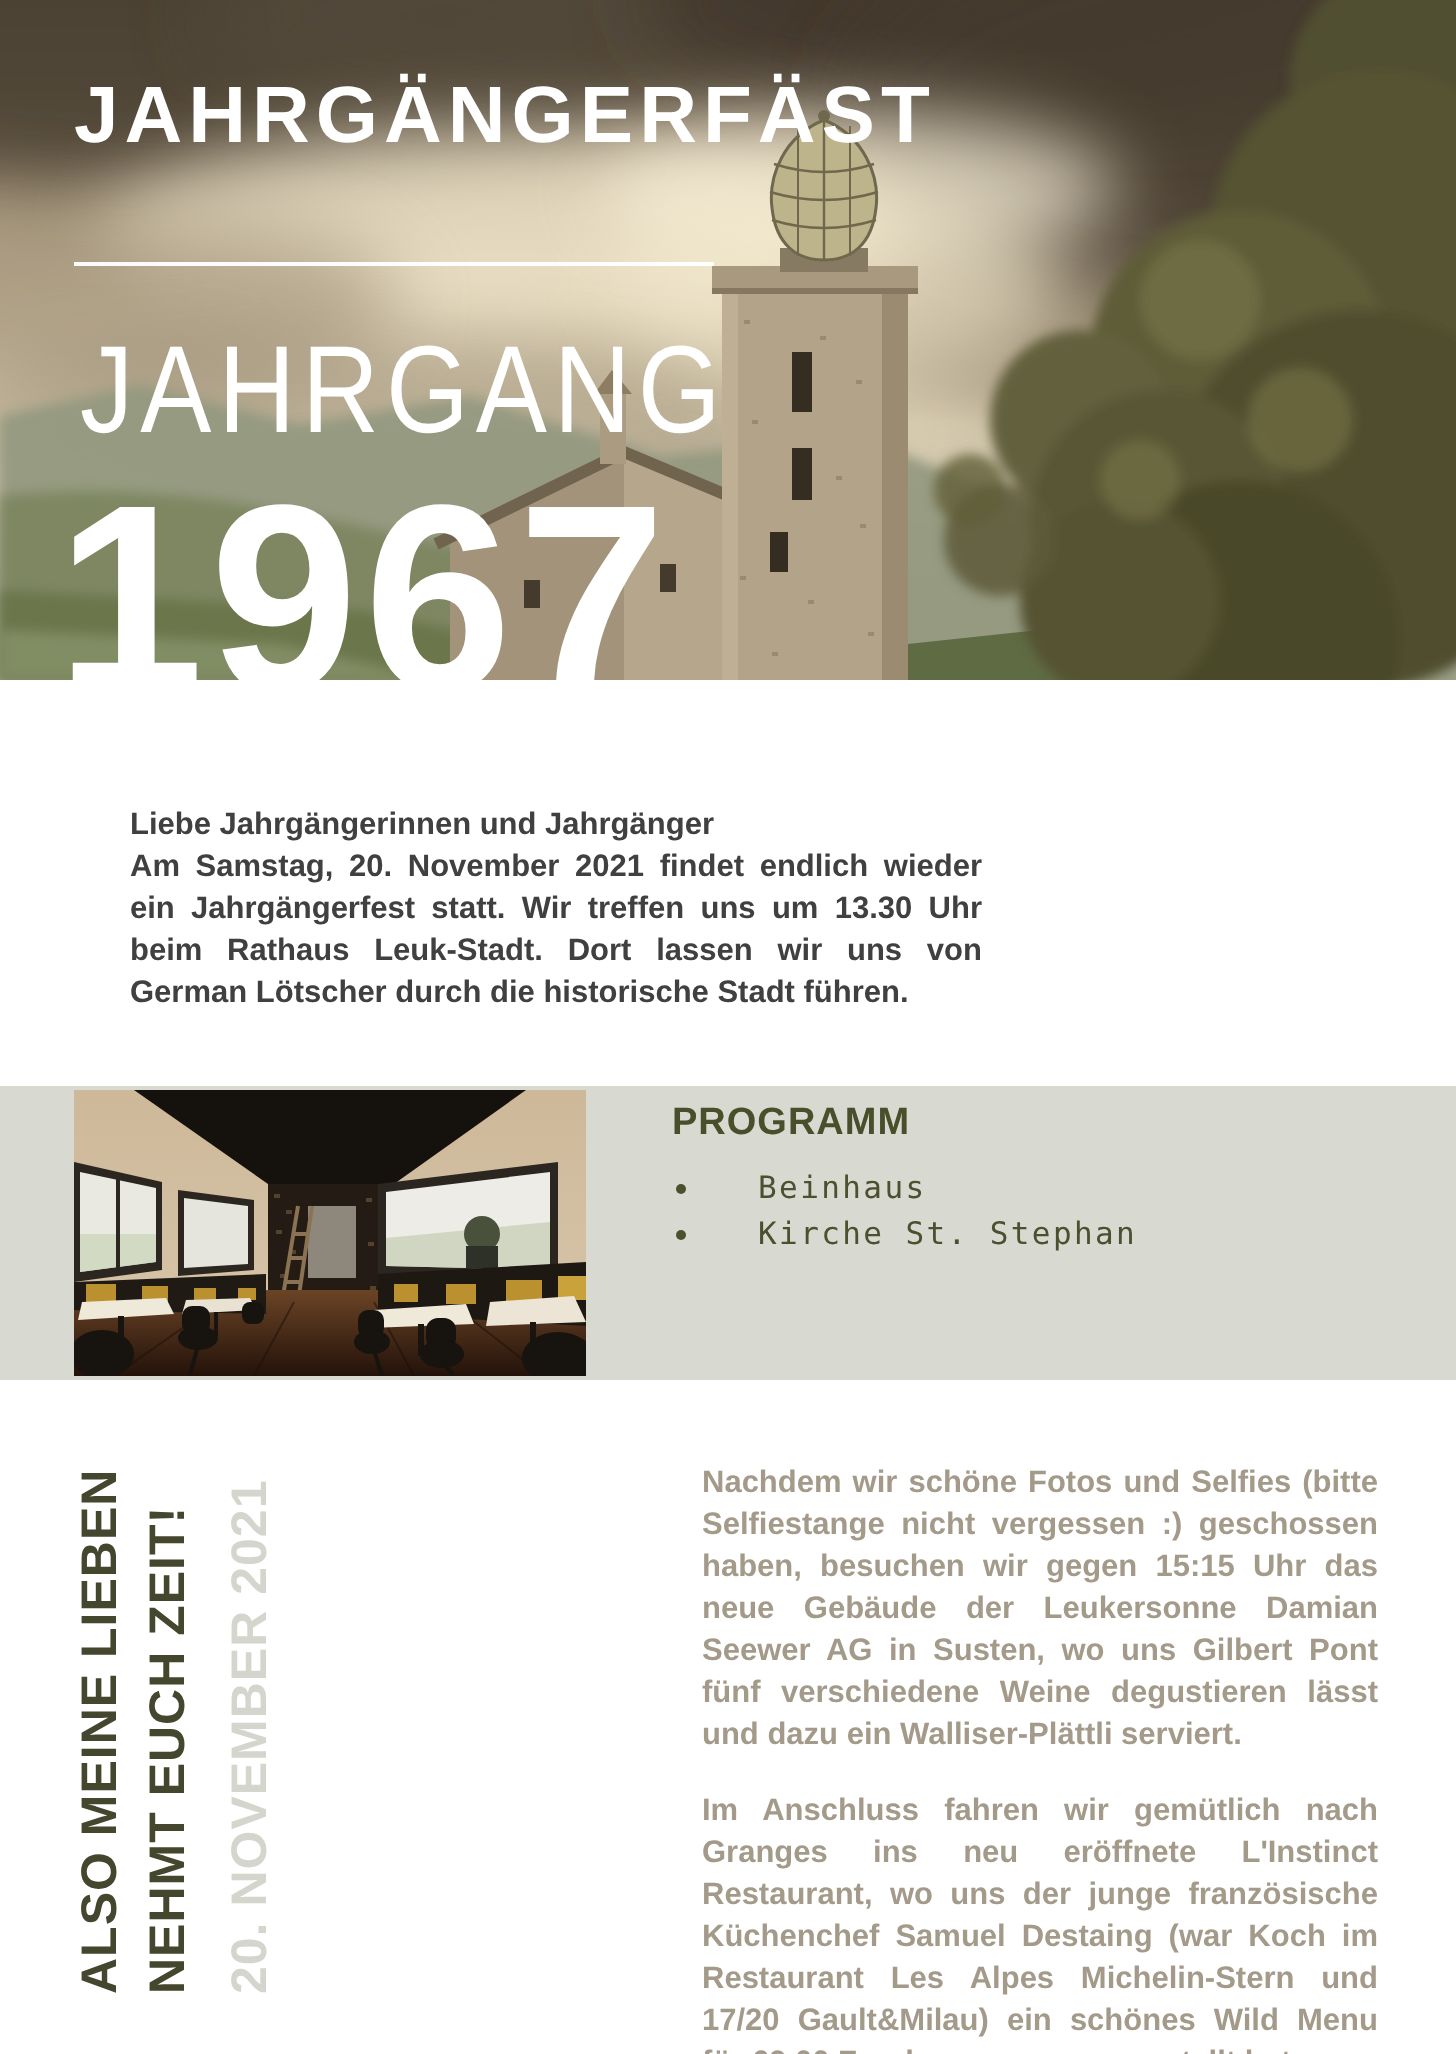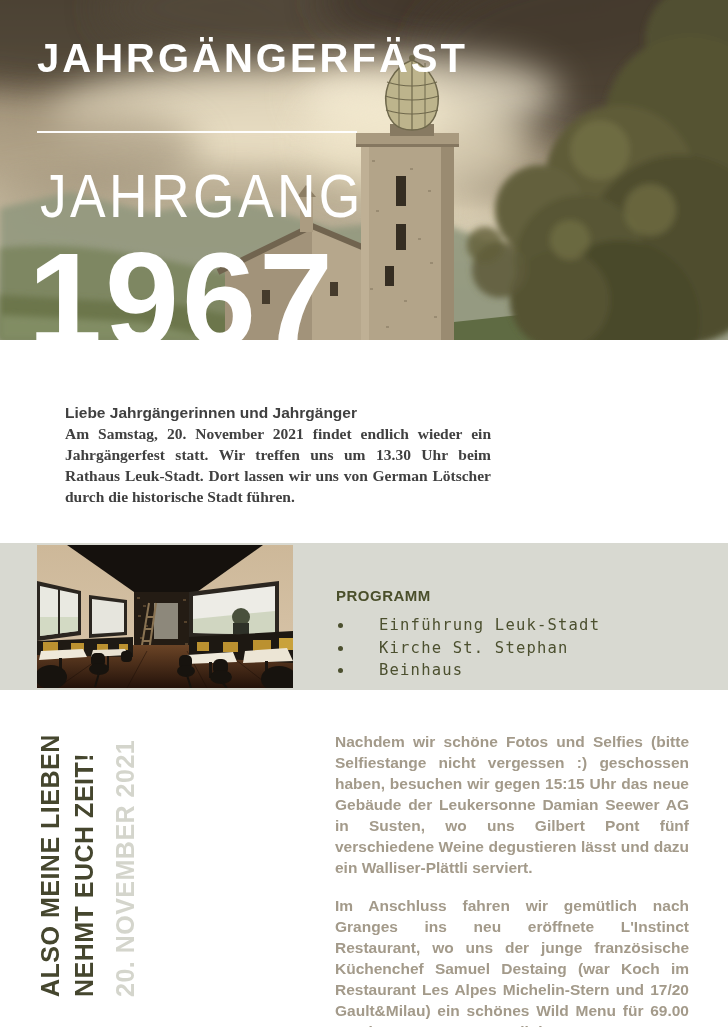--- a/index.html
+++ b/index.html
@@ -29,7 +29,7 @@
     position:absolute; left:37px; top:402px; width:426px;
     color:#404040; font-size:15.5px; font-weight:600; line-height:21px;margin-left:28px;
   }
-  .intro p { text-align:justify; hyphens:auto;font-family:Liberation Serif, serif; -webkit-hyphens:auto; }
+  .intro p { text-align:justify; hyphens:auto; -webkit-hyphens:auto; }
 
   
   .band { position:absolute; left:0; top:543px; width:728px; height:147px; background:#d8d9d1; }

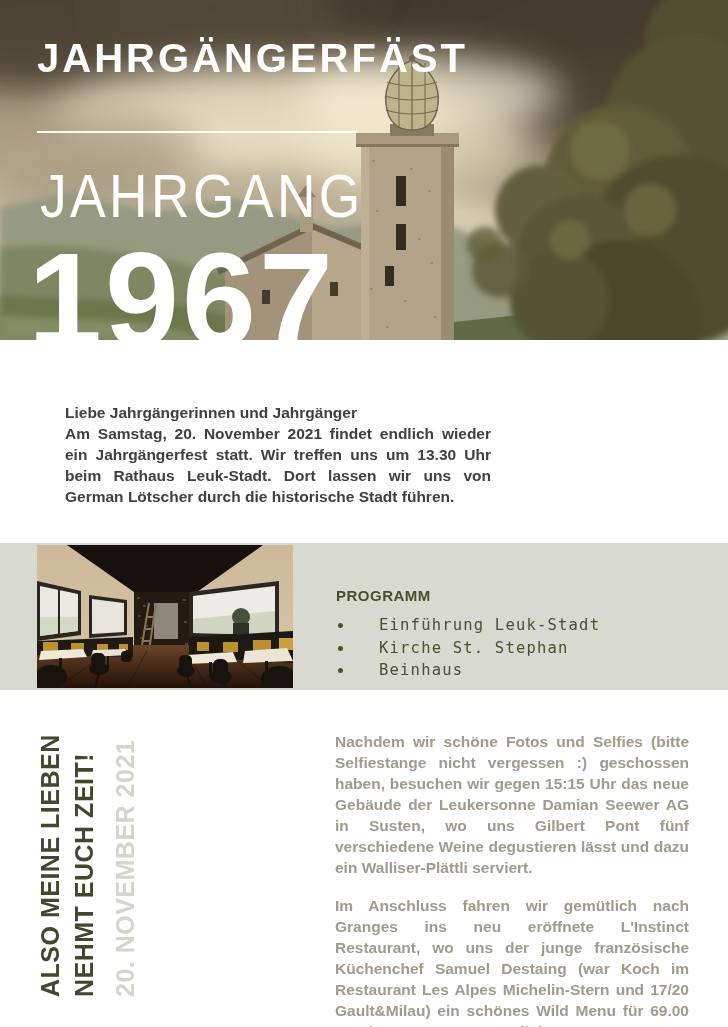--- a/index.html
+++ b/index.html
@@ -36,7 +36,7 @@
   .photo { position:absolute; left:37px; top:545px; width:256px; height:143px; overflow:hidden; }
   .photo svg { width:100%; height:100%; display:block; }
   .program { position:absolute; left:336px; top:551px; width:360px; }
-  .program-heading { color:#4a4f2b; font-size:15px; font-weight:700; letter-spacing:.5px;margin-top:36px; }
+  .program-heading { color:#4a4f2b; font-size:19px; font-weight:700; letter-spacing:.5px; }
   .program-list { list-style:none; margin-top:10px; }
   .program-list li { display:flex; align-items:flex-start; color:#4c502f; font-family:"DejaVu Sans Mono", monospace; font-size:15.5px; letter-spacing:1.2px; line-height:22.5px; }
   .bullet { width:43px; flex:0 0 43px; position:relative; }

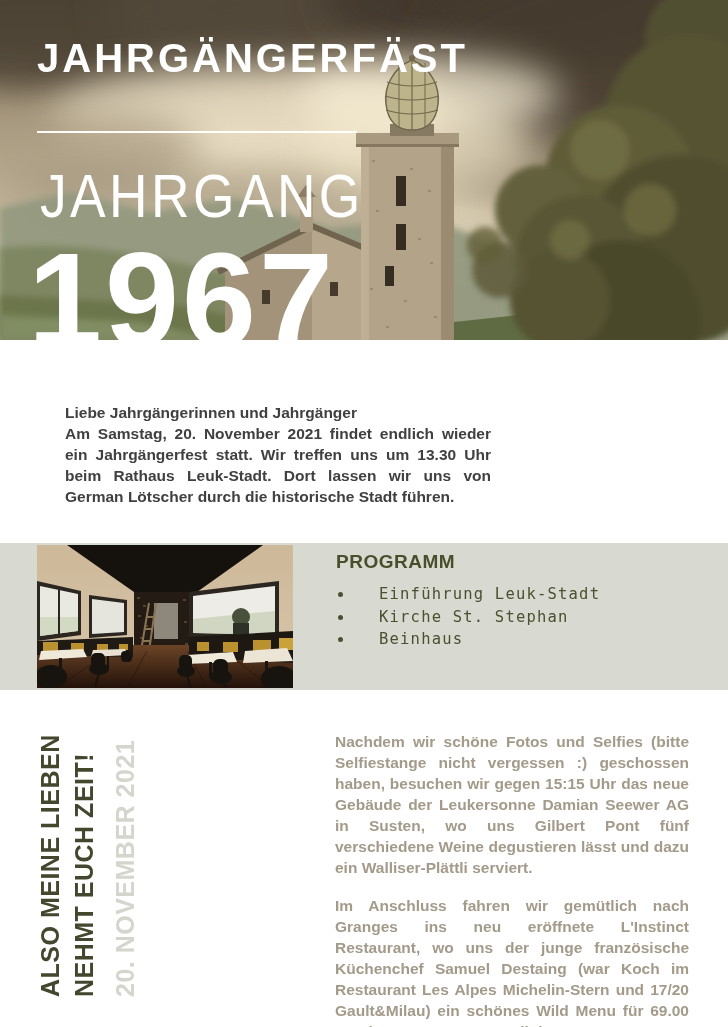--- a/index.html
+++ b/index.html
@@ -267,10 +267,6 @@
   <ul class="program-list">
     <li>
         <span class="bullet"></span>
-        <span>Einführung Leuk-Stadt</span>
-      </li>
-    <li>
-        <span class="bullet"></span>
         <span>Kirche St. Stephan</span>
       </li>
     <li>

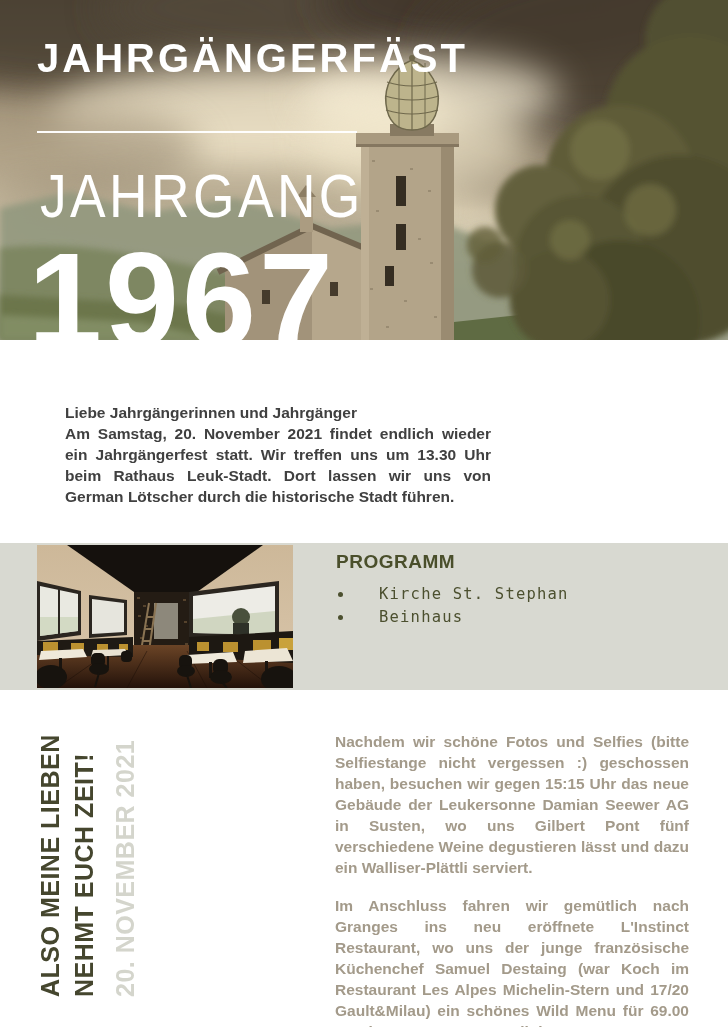--- a/index.html
+++ b/index.html
@@ -267,11 +267,11 @@
   <ul class="program-list">
     <li>
         <span class="bullet"></span>
-        <span>Kirche St. Stephan</span>
+        <span>Beinhaus</span>
       </li>
     <li>
         <span class="bullet"></span>
-        <span>Beinhaus</span>
+        <span>Kirche St. Stephan</span>
       </li>
   </ul>
 </div>

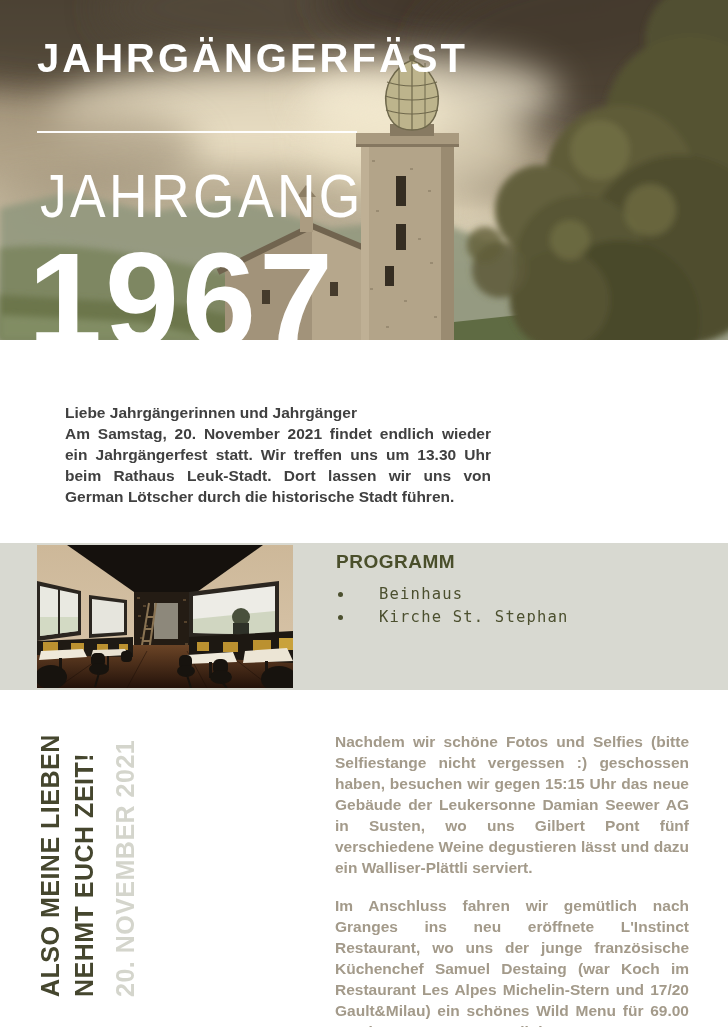--- a/index.html
+++ b/index.html
@@ -56,7 +56,7 @@
     position:absolute; left:335px; top:731px; width:354px;
     color:#a39a8a; font-size:15.5px; font-weight:600; line-height:21px;
   }
-  .details p { text-align:justify; hyphens:auto; -webkit-hyphens:auto; }
+  .details p { text-align:justify; hyphens:auto;margin-left:16px; -webkit-hyphens:auto; }
   .details p + p { margin-top:17px; }
 </style>
 </head>

